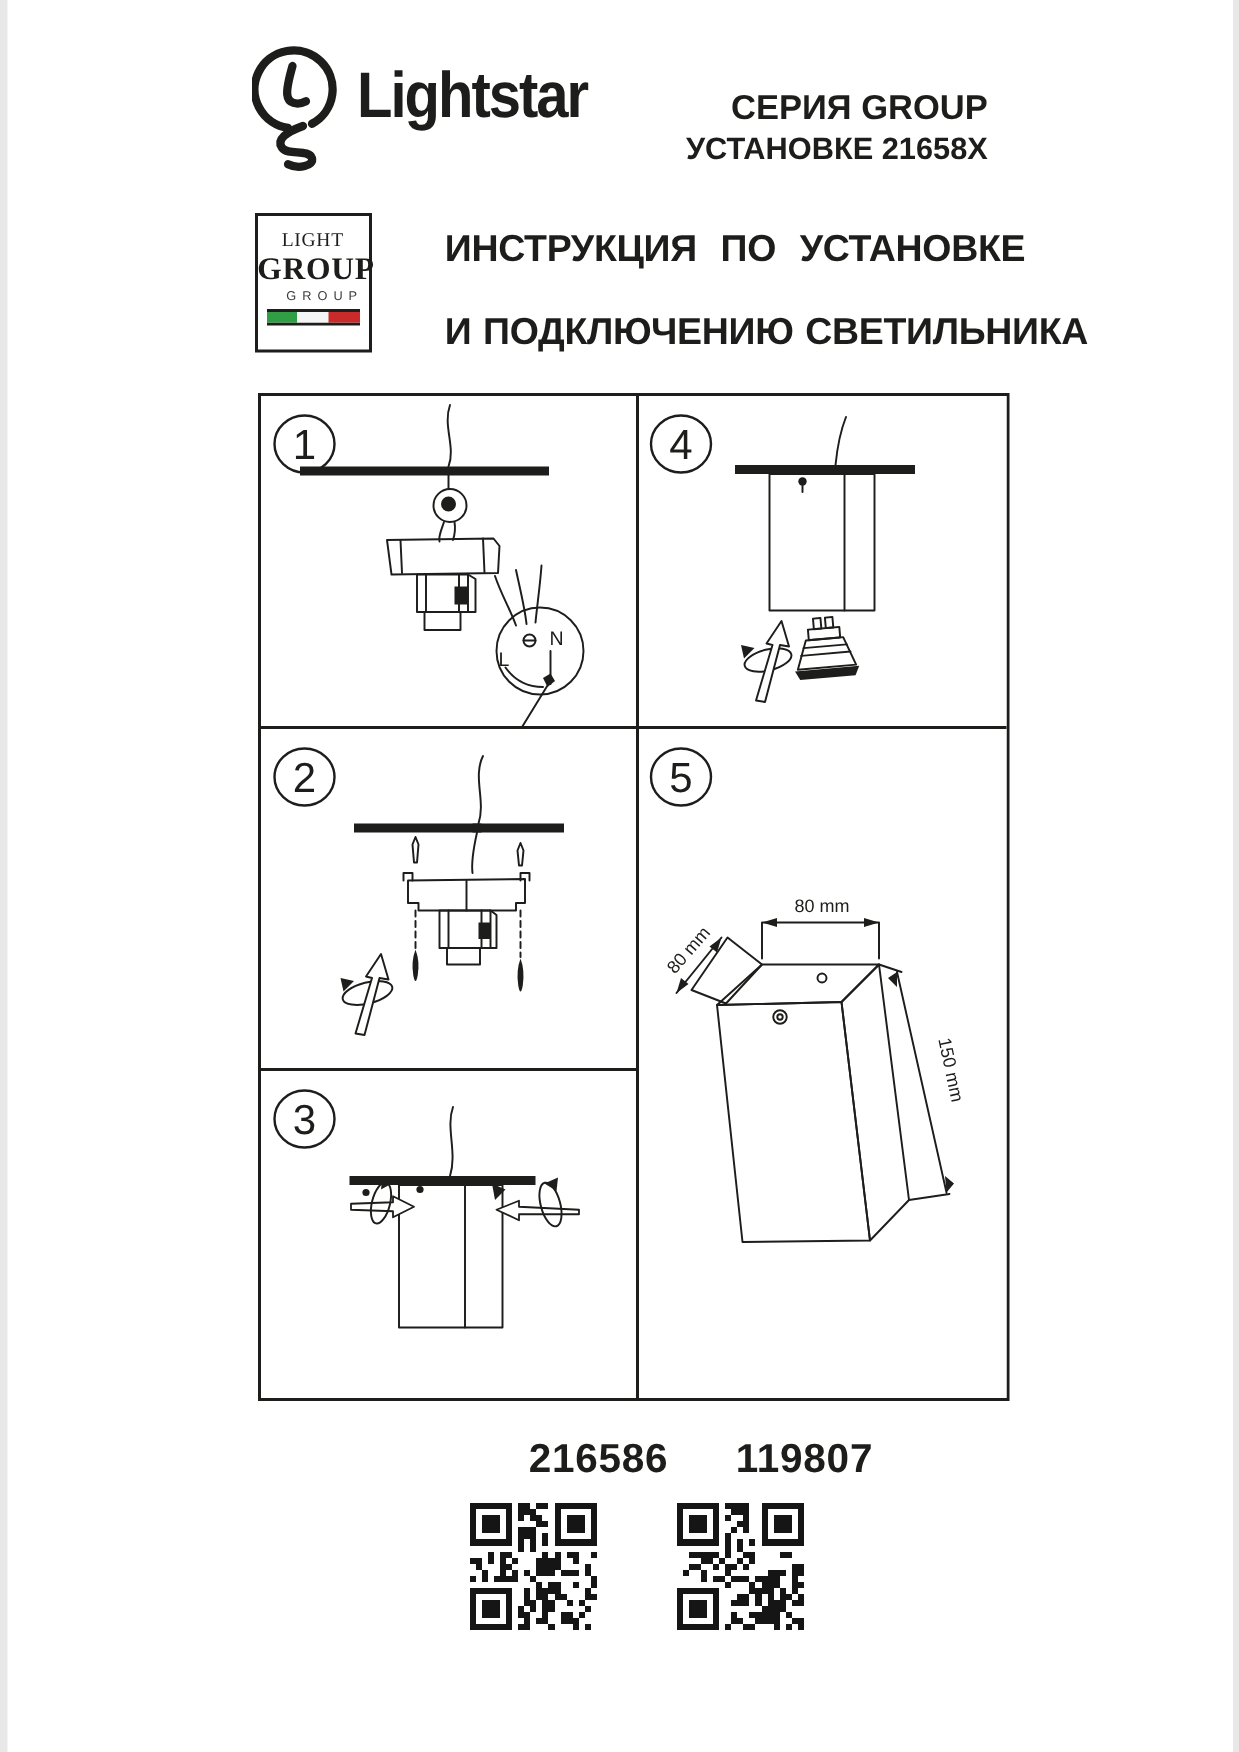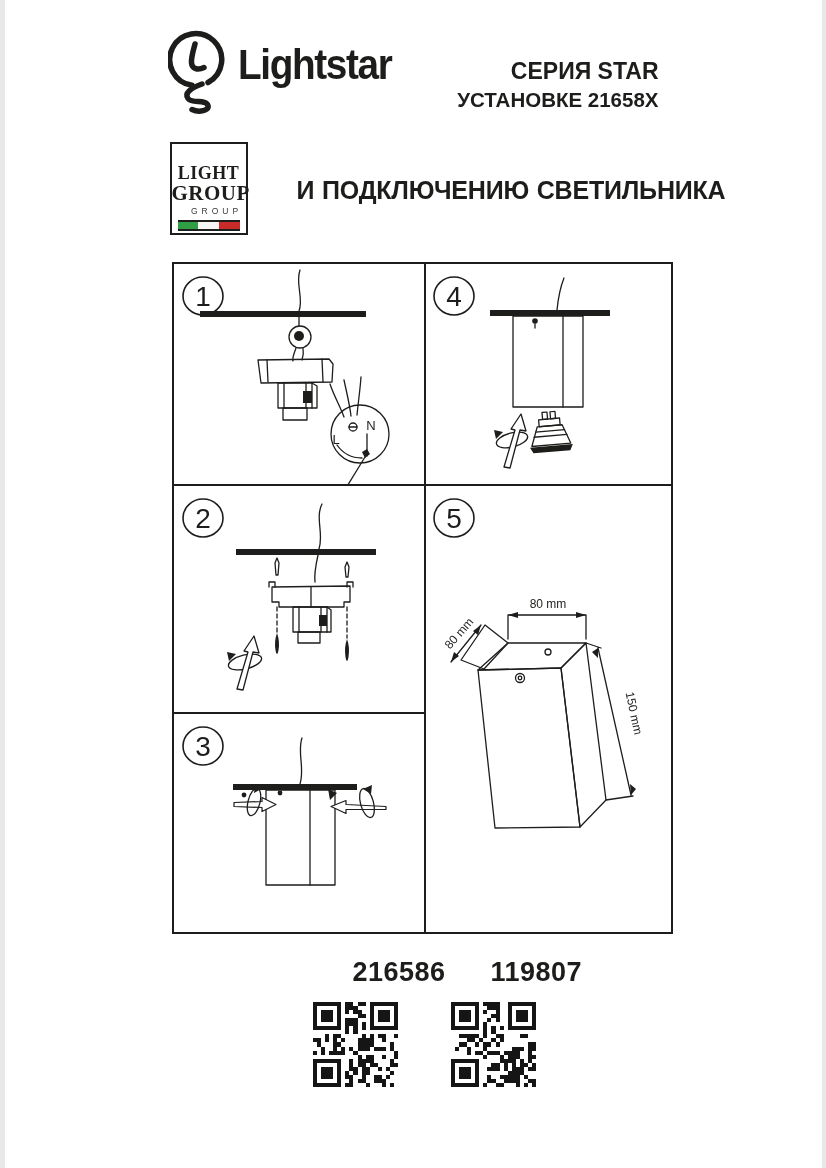--- a/index.html
+++ b/index.html
@@ -68,7 +68,7 @@
   <div class="brand-word">Lightstar</div>
 
   <div class="series-block">
-    <div class="series-line1">СЕРИЯ STAR</div>
+    <div class="series-line1">СЕРИЯ GROUP</div>
     <div class="series-line2">УСТАНОВКЕ 21658X</div>
   </div>
 

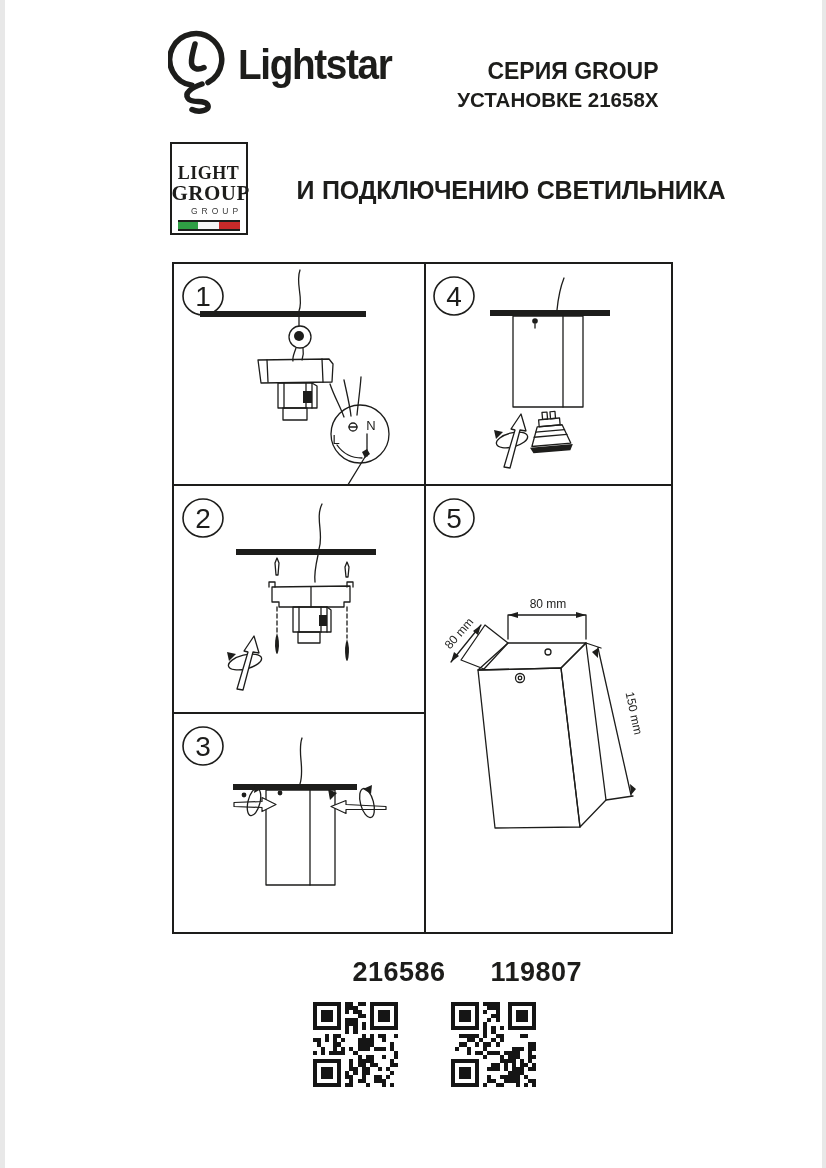--- a/index.html
+++ b/index.html
@@ -22,7 +22,7 @@
 
   .group-logo{position:absolute;left:165px;top:142px;width:78px;height:93px;border:2.5px solid #1d1d1b;
               box-sizing:border-box;text-align:center;font-family:"Liberation Serif",serif;}
-  .gl1{font-size:18px;font-weight:bold;letter-spacing:.5px;margin-top:20px;line-height:19px;}
+  .gl1{font-size:13px;font-weight:normal;letter-spacing:.5px;margin-top:6px;line-height:19px;}
   .gl2{font-size:21px;font-weight:bold;letter-spacing:.5px;line-height:21px;}
   .gl3{font-size:8.5px;letter-spacing:4px;padding-left:16px;margin-top:3px;color:#3a3a3a;
        font-family:"Liberation Sans",sans-serif;line-height:9px;}

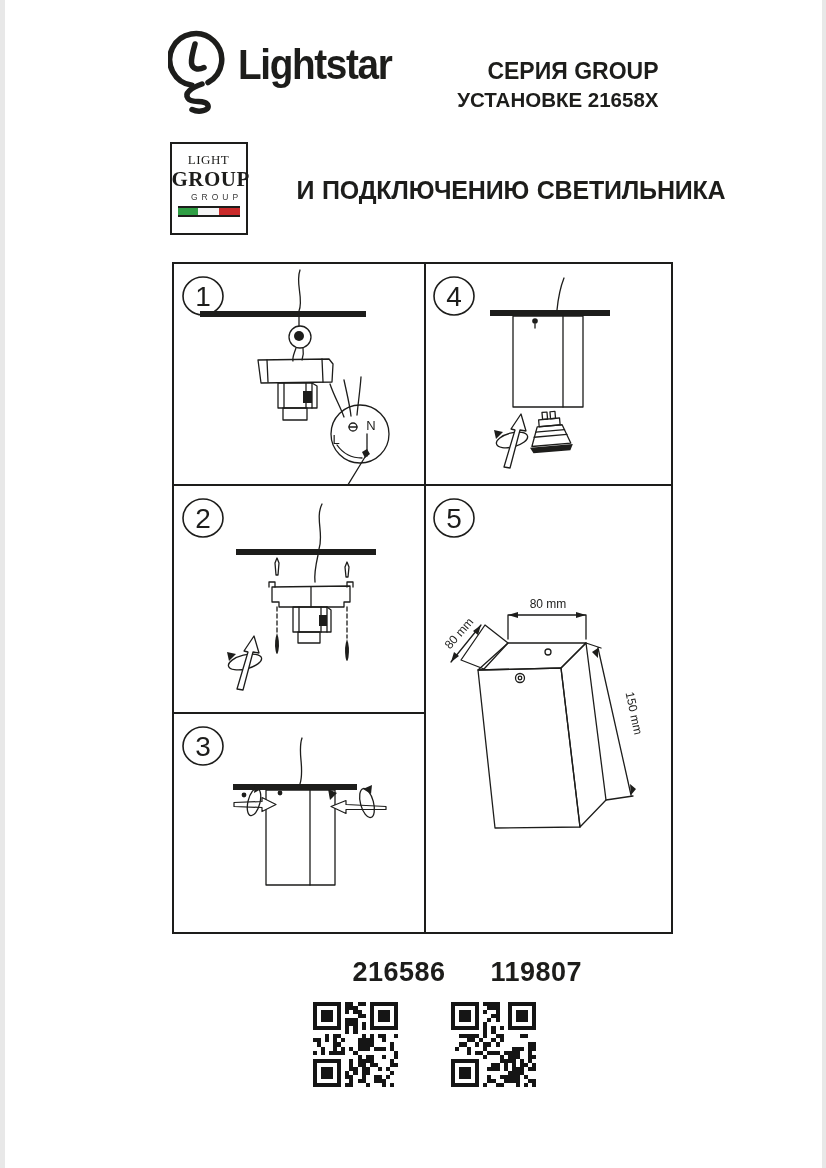--- a/index.html
+++ b/index.html
@@ -84,6 +84,7 @@
   </div>
 
   <div class="doc-title">
+    <div class="t1">ИНСТРУКЦИЯ ПО УСТАНОВКЕ</div>
     <div class="t2">И ПОДКЛЮЧЕНИЮ СВЕТИЛЬНИКА</div>
   </div>
 

